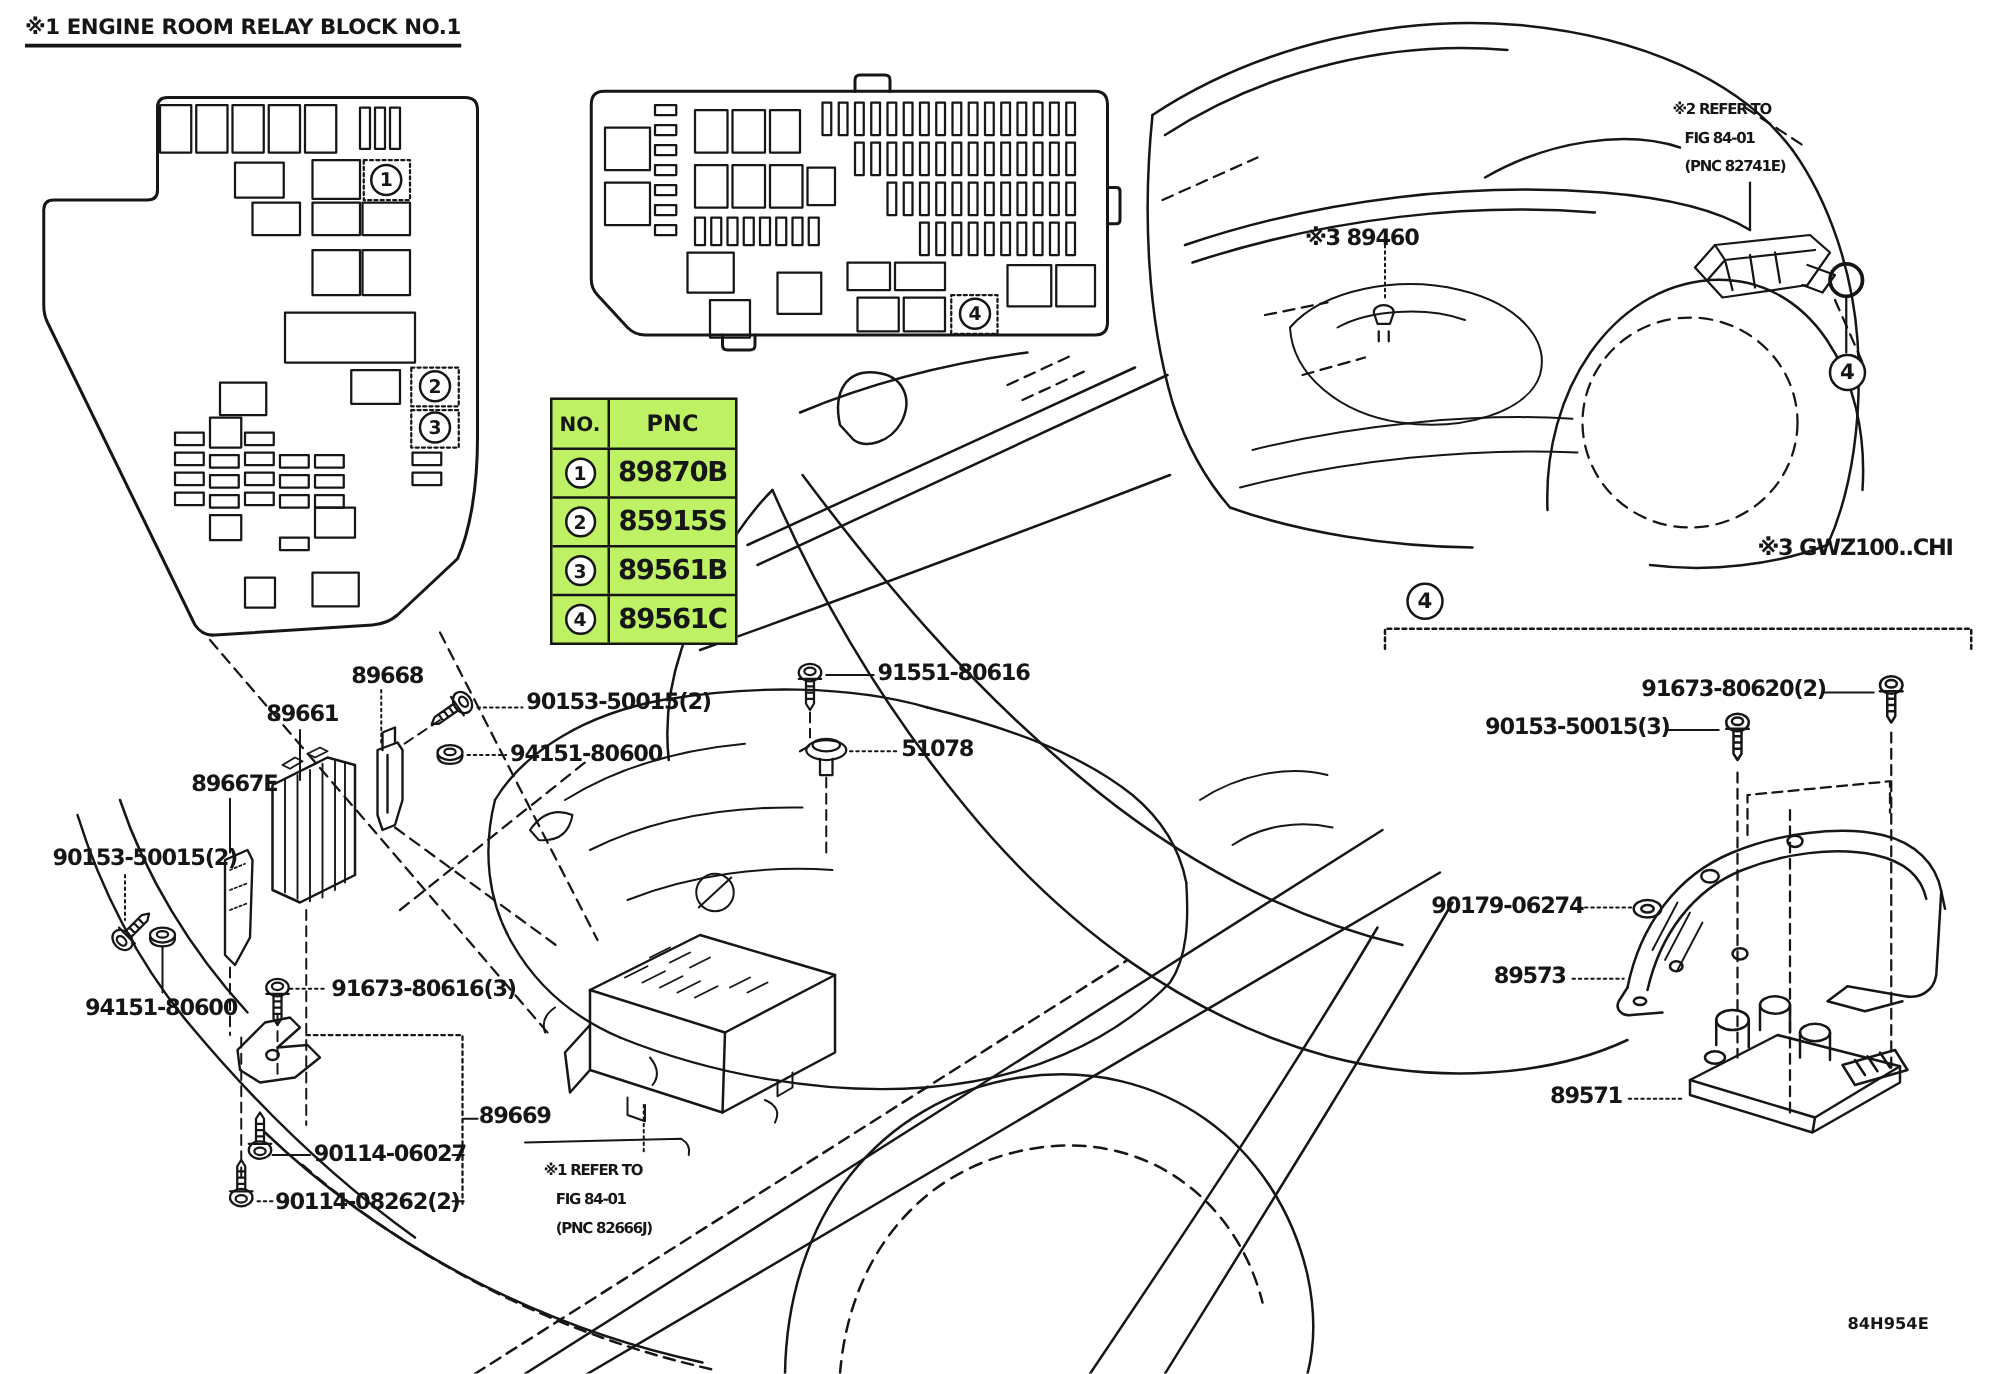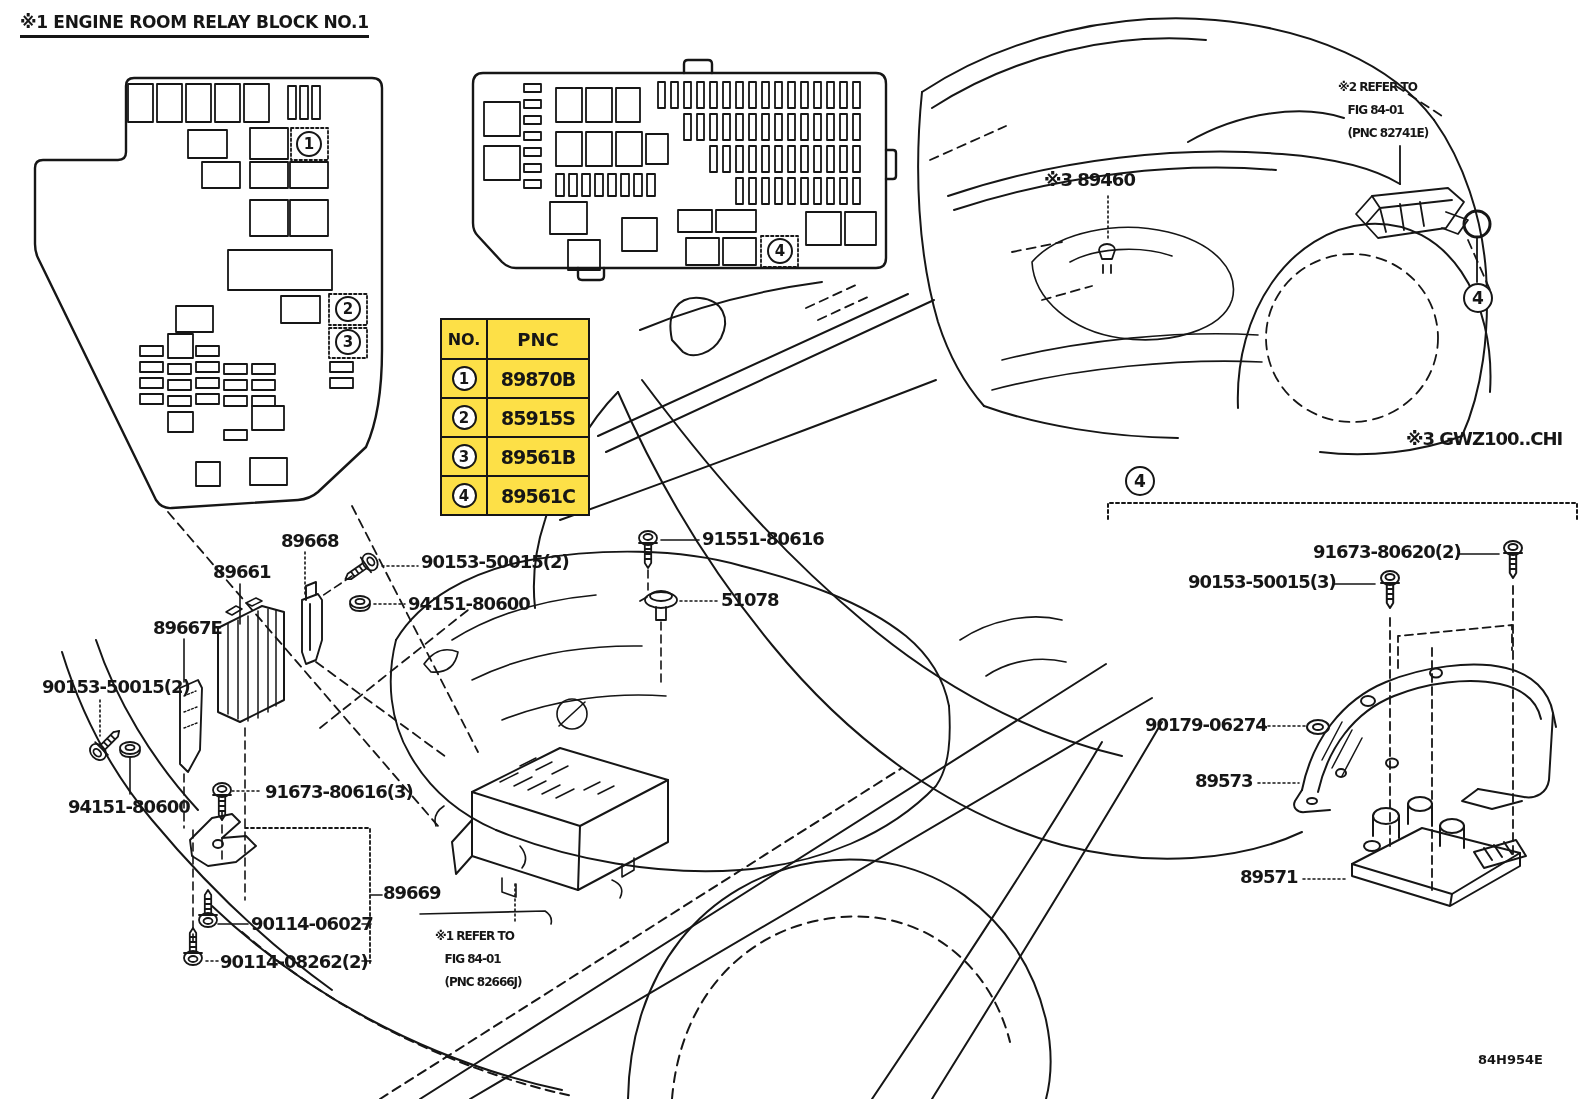--- a/index.html
+++ b/index.html
@@ -463,7 +463,7 @@
 <div class="lbl" style="left:383px;top:882px">89669</div>
 <div class="lbl" style="left:251px;top:913px">90114-06027</div>
 <div class="lbl" style="left:220px;top:951px">90114-08262(2)</div>
-<div class="lbl" style="left:1044px;top:169px">※3 89460</div>
+<div class="lbl" style="left:1044px;top:180px">※3 89460</div>
 <div class="lbl" style="left:1313px;top:541px">91673-80620(2)</div>
 <div class="lbl" style="left:1188px;top:571px">90153-50015(3)</div>
 <div class="lbl" style="left:1145px;top:714px">90179-06274</div>

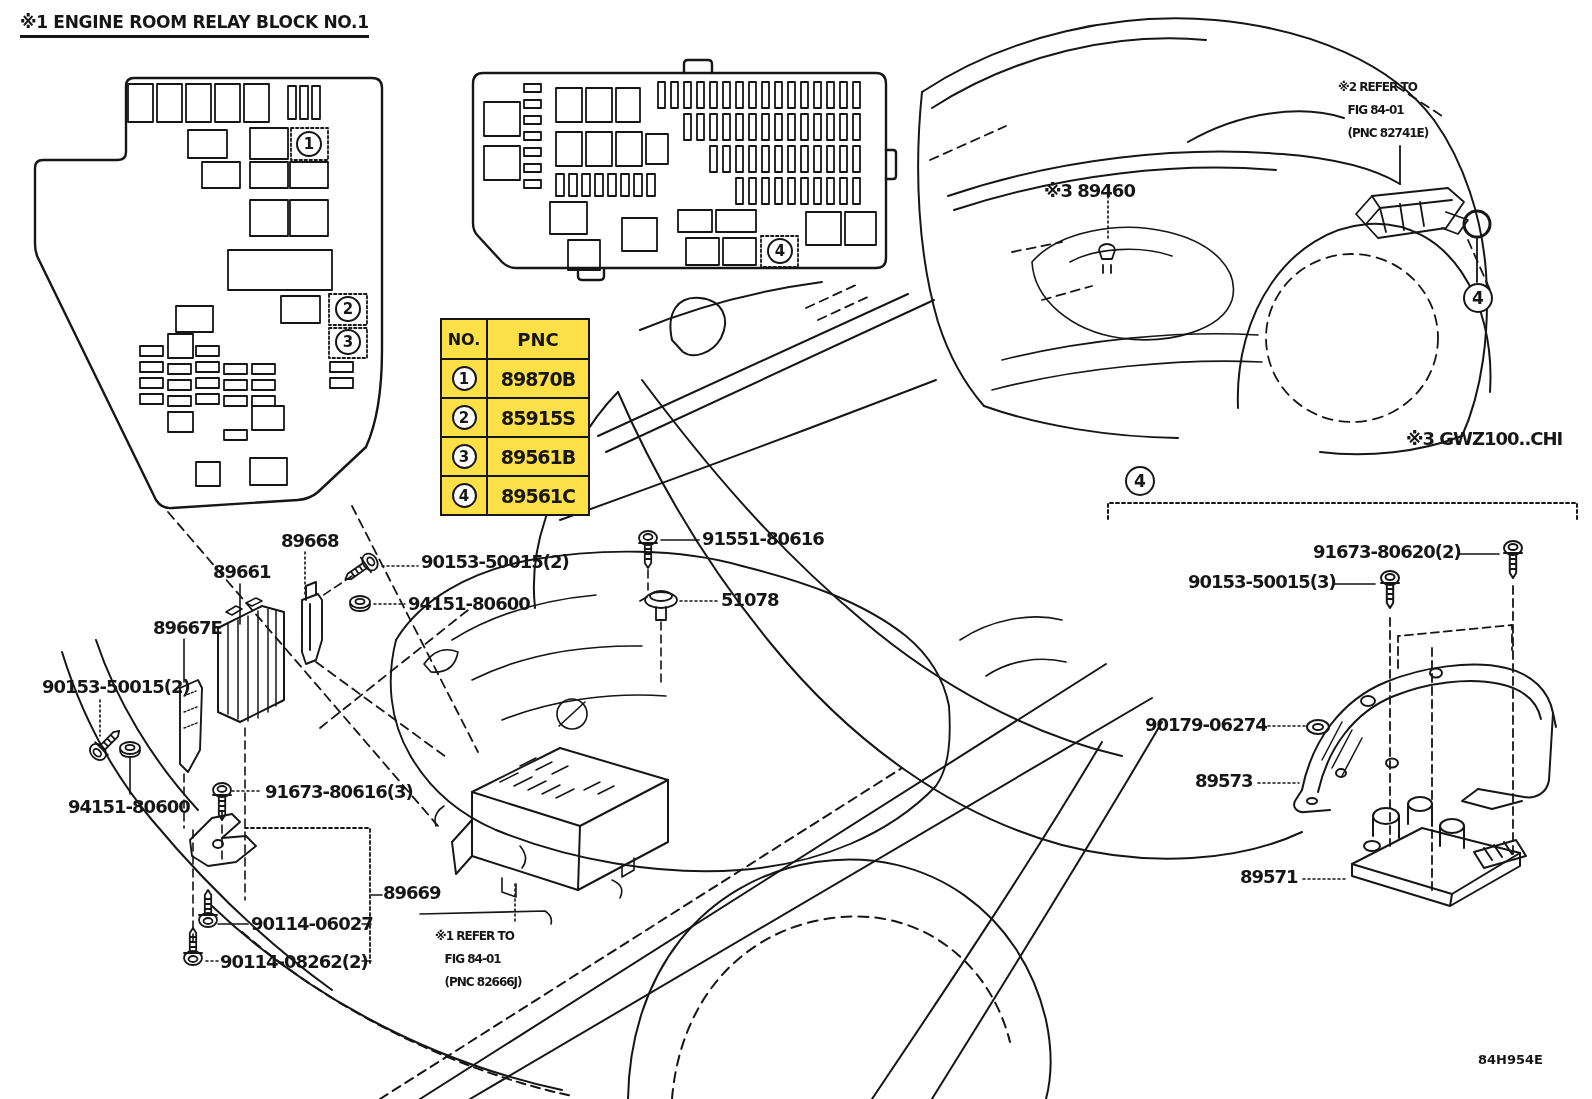--- a/index.html
+++ b/index.html
@@ -19,7 +19,7 @@
   .cnum.abs{position:absolute;width:26px;height:26px;box-sizing:border-box;}
   .cnum.big{width:30px;height:30px;font-size:17px;}
   .pnc-table{position:absolute;left:440px;top:318px;width:150px;
-        border:2.5px solid #161616;box-sizing:border-box;background:#fde047;}
+        border:2.5px solid #161616;box-sizing:border-box;background:#bef264;}
   .pt-row{display:flex;height:37px;border-top:2px solid #161616;}
   .pt-row:first-child{border-top:none;height:38px;}
   .pt-no{width:44px;border-right:2px solid #161616;display:flex;align-items:center;justify-content:center;}

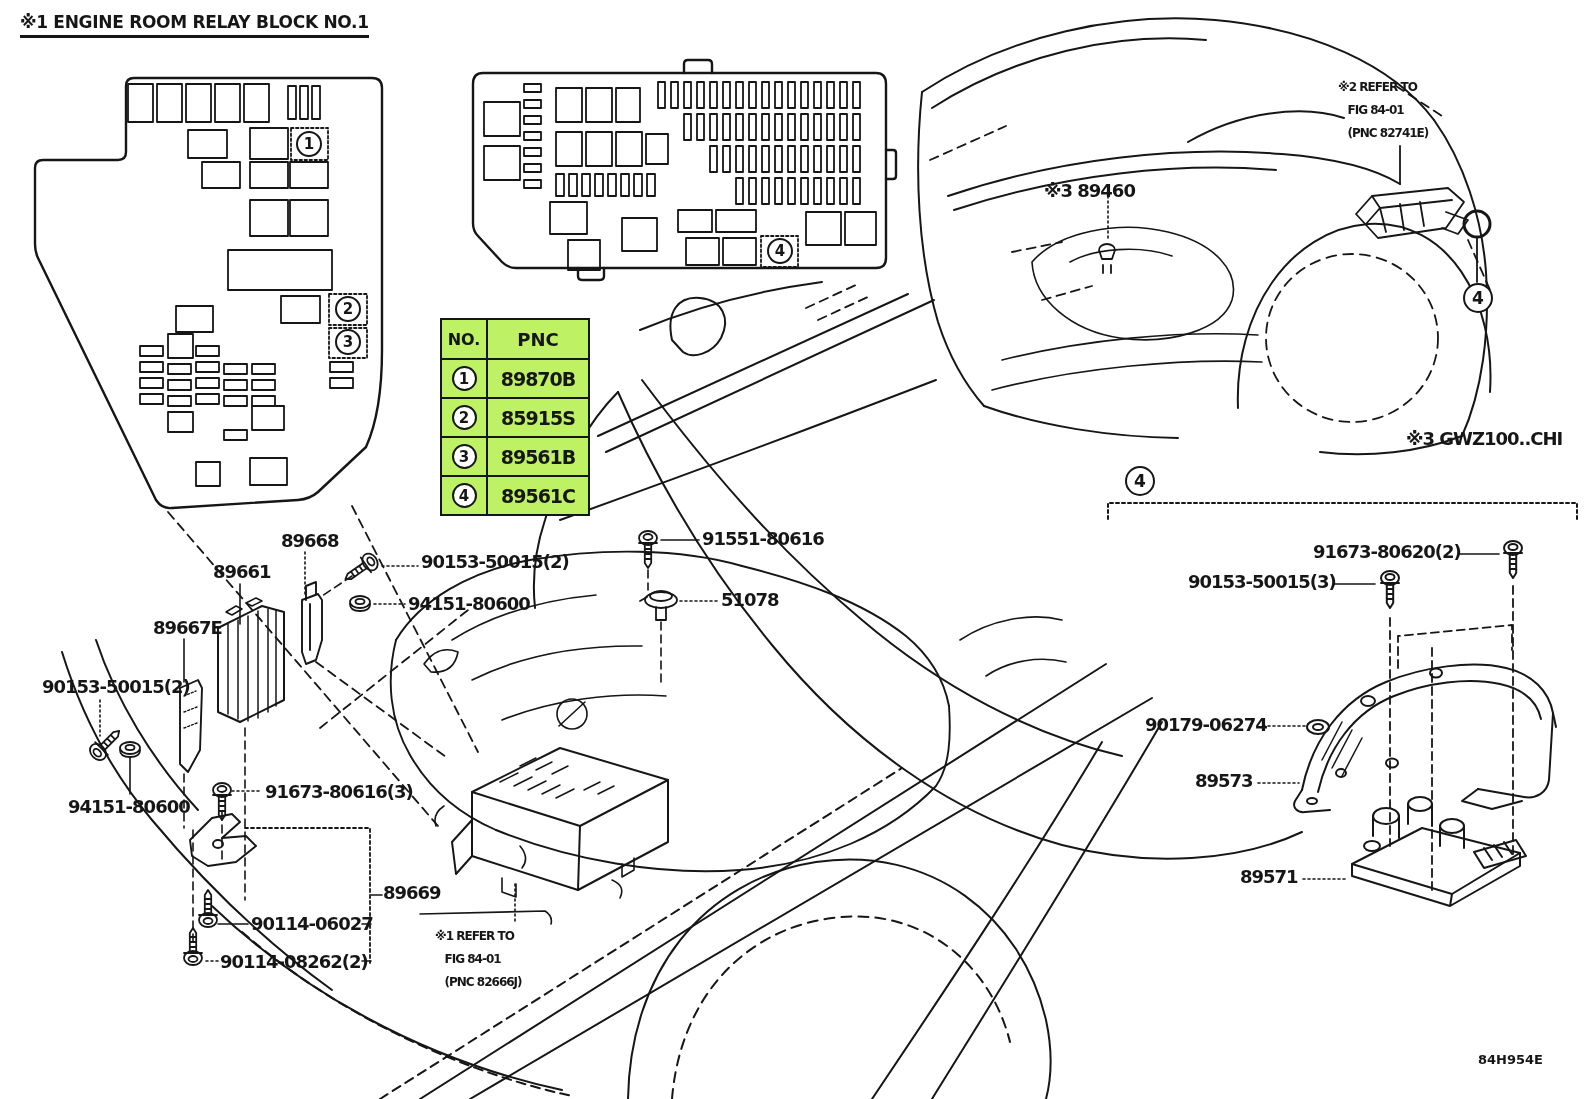--- a/index.html
+++ b/index.html
@@ -24,7 +24,7 @@
   .pt-row:first-child{border-top:none;height:38px;}
   .pt-no{width:44px;border-right:2px solid #161616;display:flex;align-items:center;justify-content:center;}
   .pt-pnc{flex:1;display:flex;align-items:center;justify-content:center;
-        font-weight:bold;font-size:19px;letter-spacing:-1px;}
+        font-weight:bold;font-size:22px;letter-spacing:-1px;}
   .pt-head{font-weight:bold;font-size:16px;letter-spacing:0;}
   .pt-head.pnc{font-size:18px;}
   .pt-circ{width:25px;height:25px;box-sizing:border-box;}

